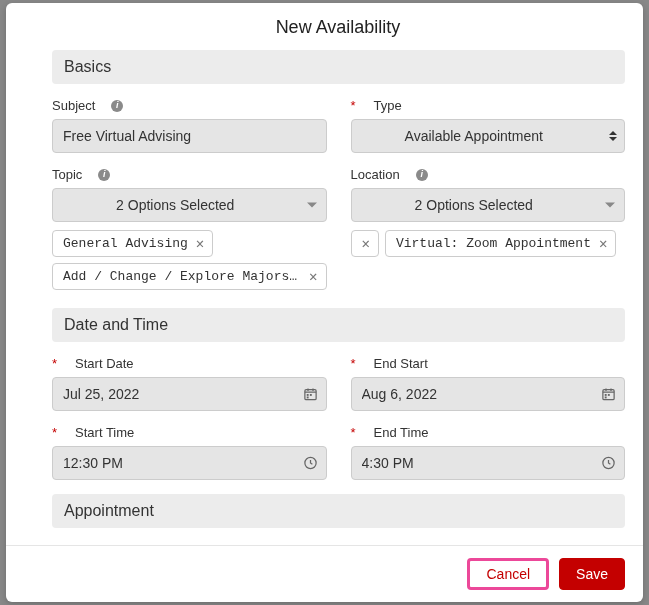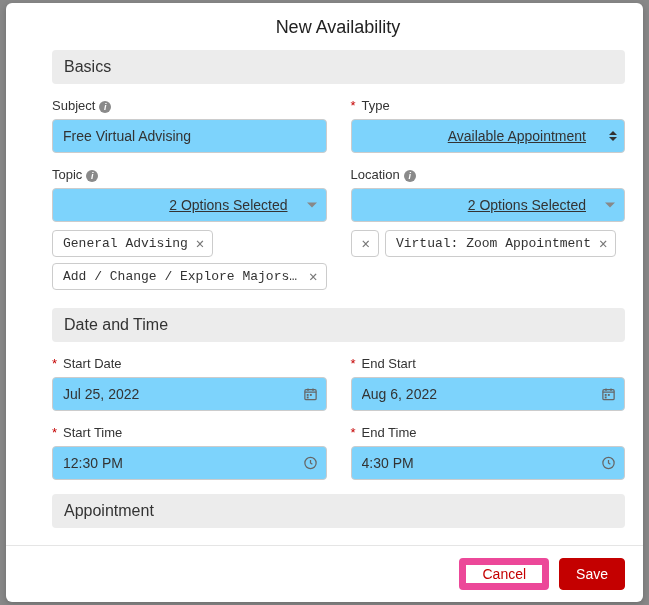--- a/index.html
+++ b/index.html
@@ -64,8 +64,8 @@
     color: #333;
     margin-bottom: 6px;
     display: flex;
-    align-items: flex-end;
-    gap: 4px;
+    align-items: center;
+    gap: 16px;
   }
   .req {
     color: #c40000;

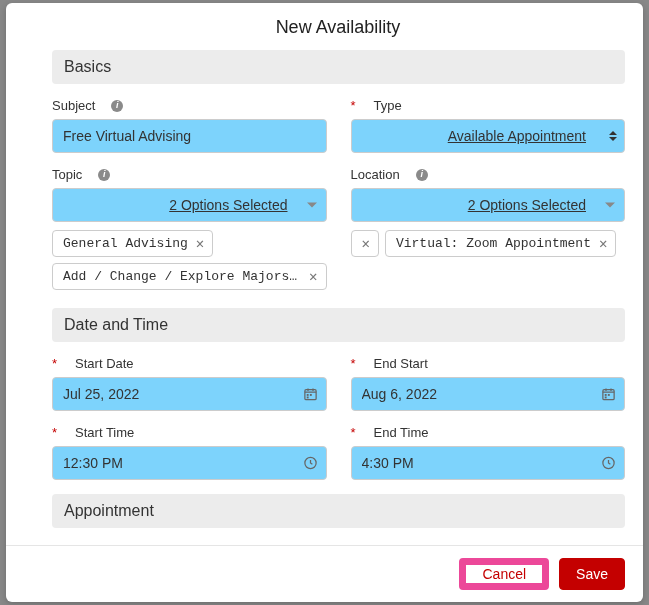--- a/index.html
+++ b/index.html
@@ -94,7 +94,7 @@
     font-size: 14px;
     font-family: inherit;
     color: #333;
-    background: #7dd3fc;
+    background: #e5e5e5;
   }
   .select-wrap {
     position: relative;

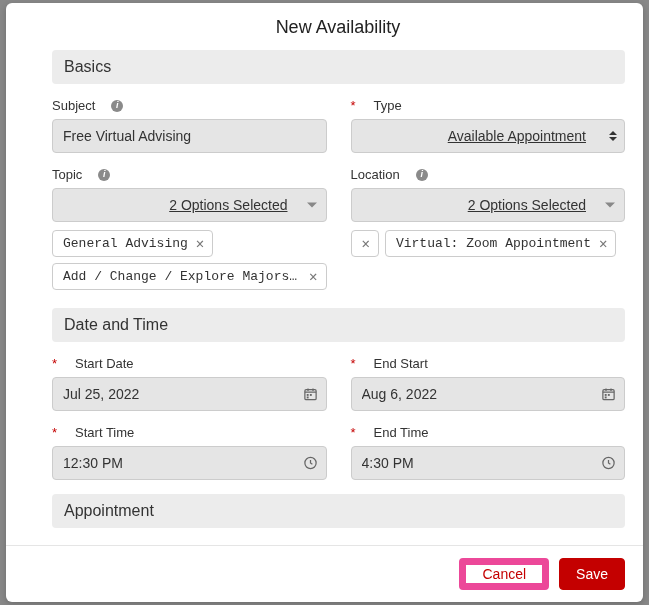--- a/index.html
+++ b/index.html
@@ -101,8 +101,7 @@
   }
   .select-input {
     padding-right: 38px;
-    text-align: right;
-    text-decoration: underline;
+    text-align: center;
   }
   .stepper {
     position: absolute;

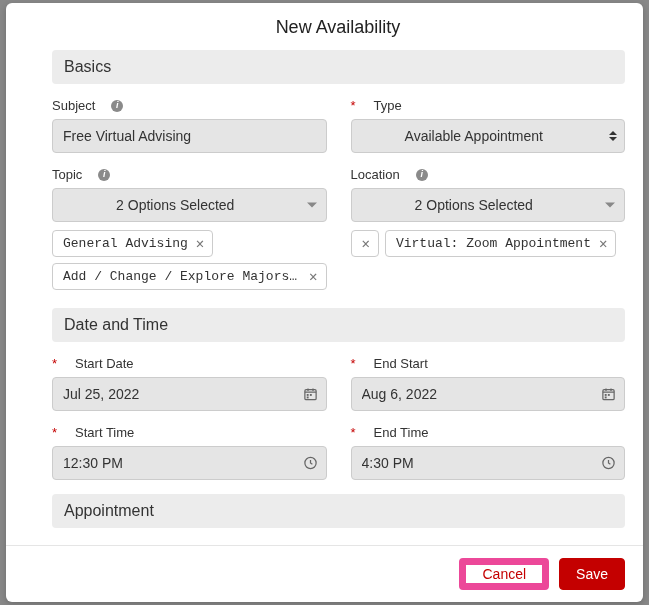--- a/index.html
+++ b/index.html
@@ -192,7 +192,7 @@
   }
   .btn-secondary {
     background: #fff;
-    border: 7px solid #ec4899;
+    border: 3px solid #ec4899;
     color: #c40000;
   }
   .btn-primary {

